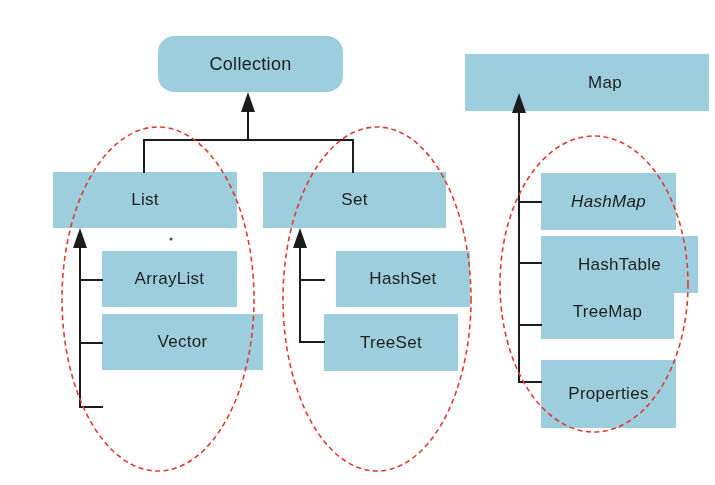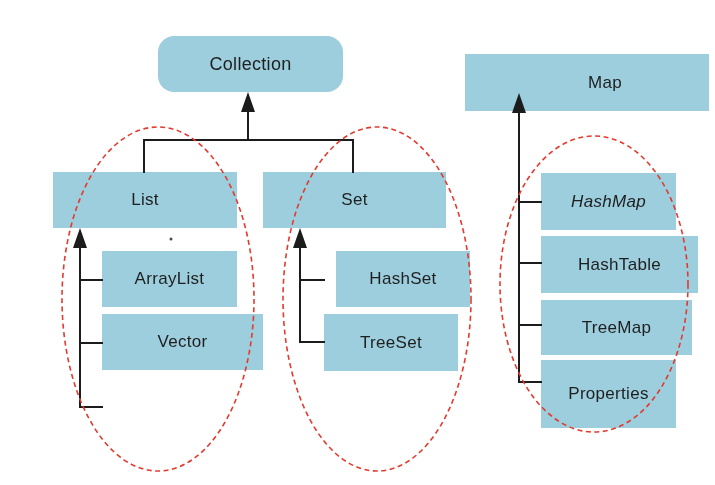--- a/index.html
+++ b/index.html
@@ -65,7 +65,7 @@
 
   <div class="node" style="left:541px; top:236px; width:157px; height:57px;">HashTable</div>
 
-  <div class="node" style="left:541px; top:300px; width:151px; height:55px;">TreeMap</div>
+  <div class="node" style="left:541px; top:284px; width:133px; height:55px;">TreeMap</div>
 
   <div class="node" style="left:541px; top:360px; width:135px; height:68px;">Properties</div>
 

